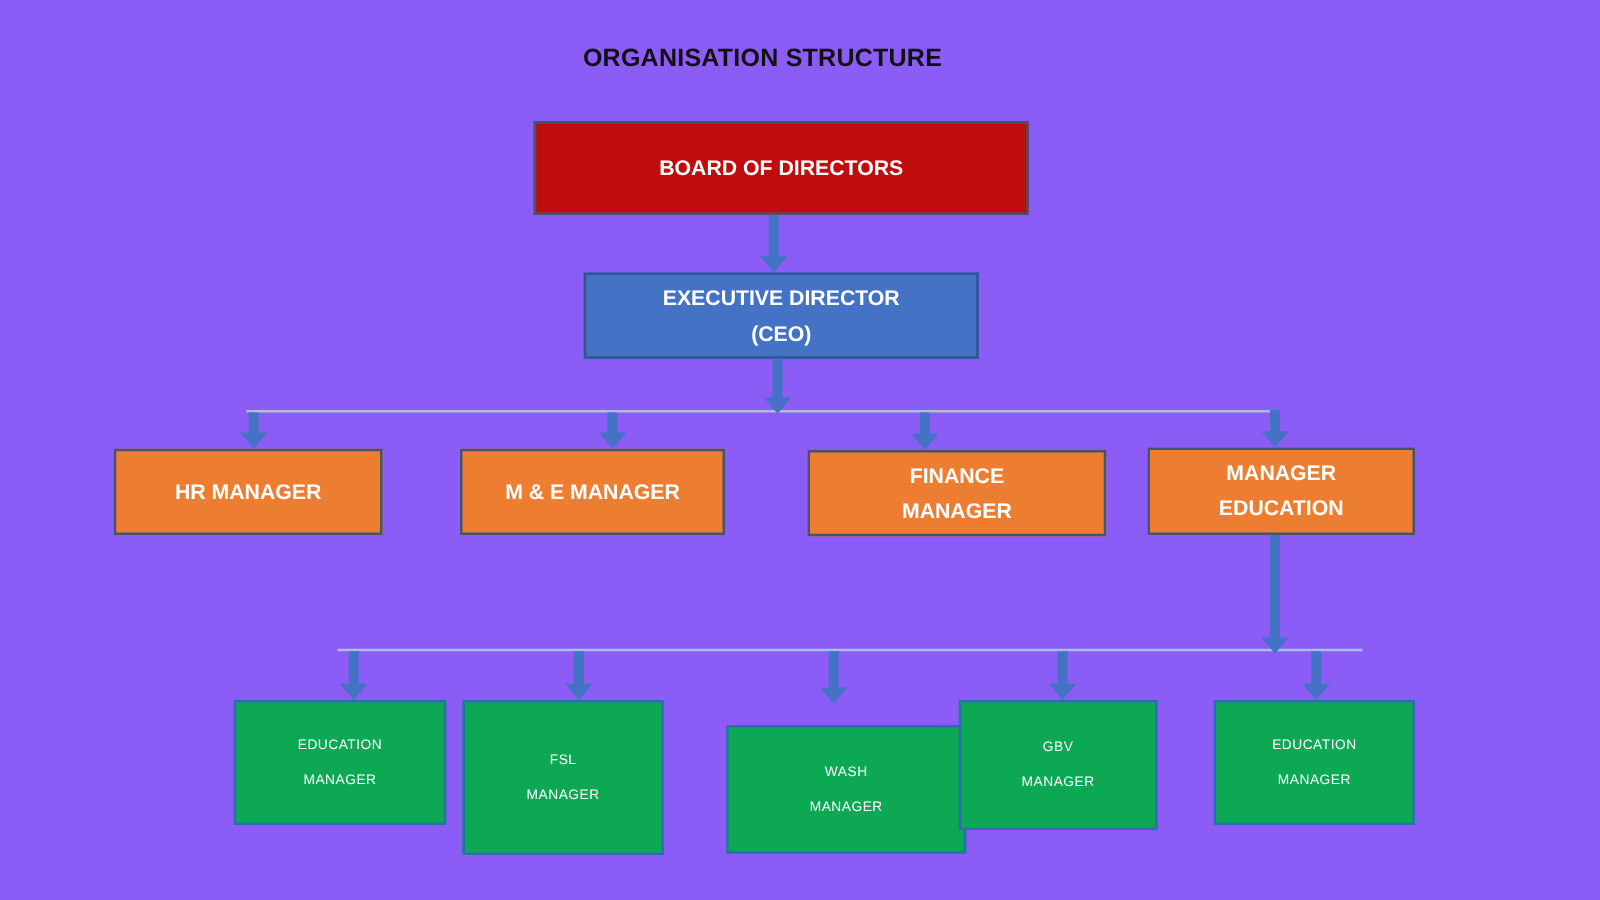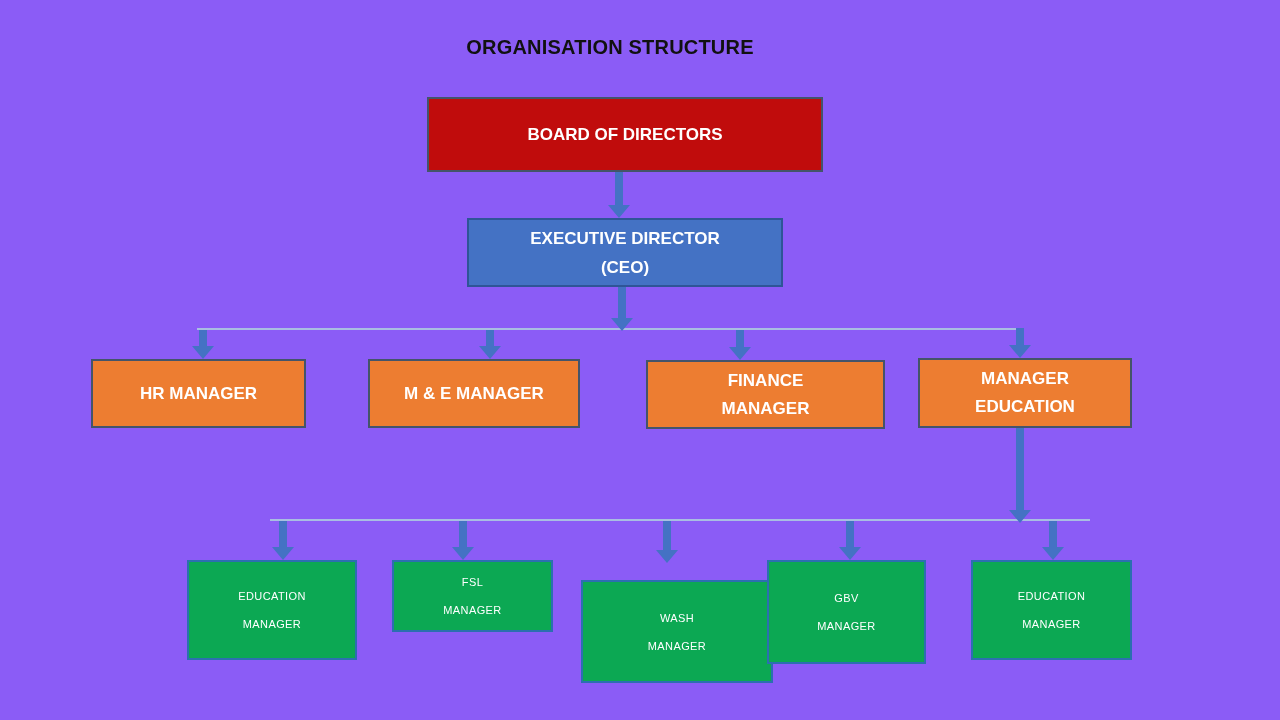--- a/index.html
+++ b/index.html
@@ -72,7 +72,7 @@
     <span class="bl">EDUCATION</span>
     <span class="bl">MANAGER</span>
   </div>
-  <div class="box box-green" style="left:392px;top:560px;width:161px;height:72px">
+  <div class="box box-green" style="left:370px;top:560px;width:161px;height:124px">
     <span class="bl">FSL</span>
     <span class="bl">MANAGER</span>
   </div>

